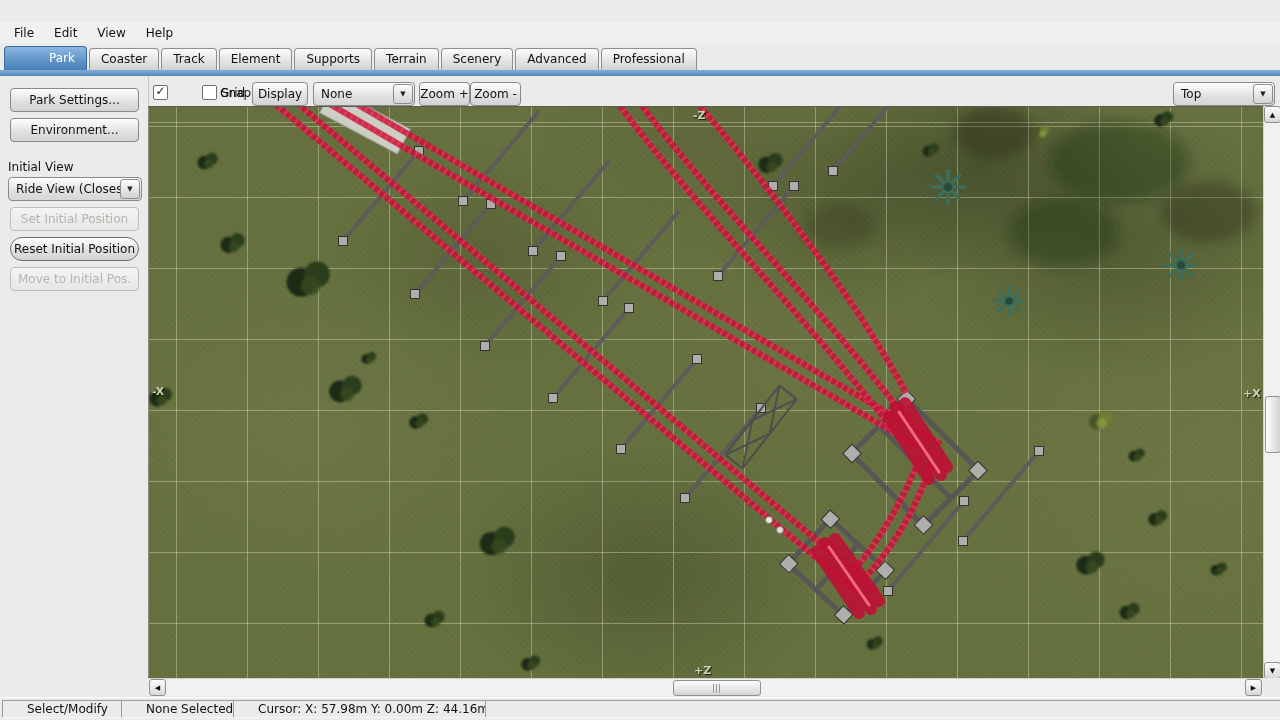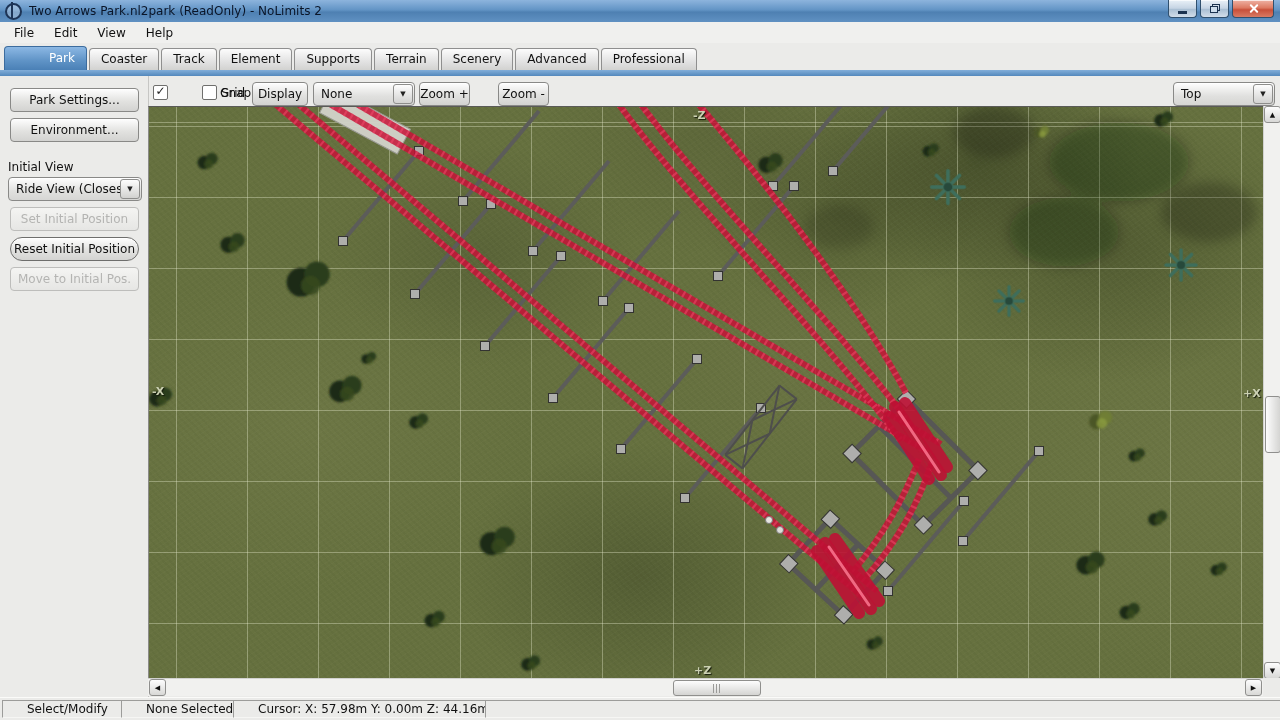--- a/index.html
+++ b/index.html
@@ -130,21 +130,6 @@
 
 <div id="root">
 
-  <div class="titlebar">
-    <div class="app-icon"></div>
-    <div class="title-text">Two Arrows Park.nl2park (ReadOnly) - NoLimits 2</div>
-    <div class="win-btns">
-      <div class="win-btn min">
-          <div class="g-min"></div>
-        </div>
-      <div class="win-btn restore">
-          <div class="g-restore"></div>
-        </div>
-      <div class="win-btn close">
-          <div class="g-close"></div>
-        </div>
-    </div>
-  </div>
 
   <div class="menubar">
     <div class="menu-item">File</div>

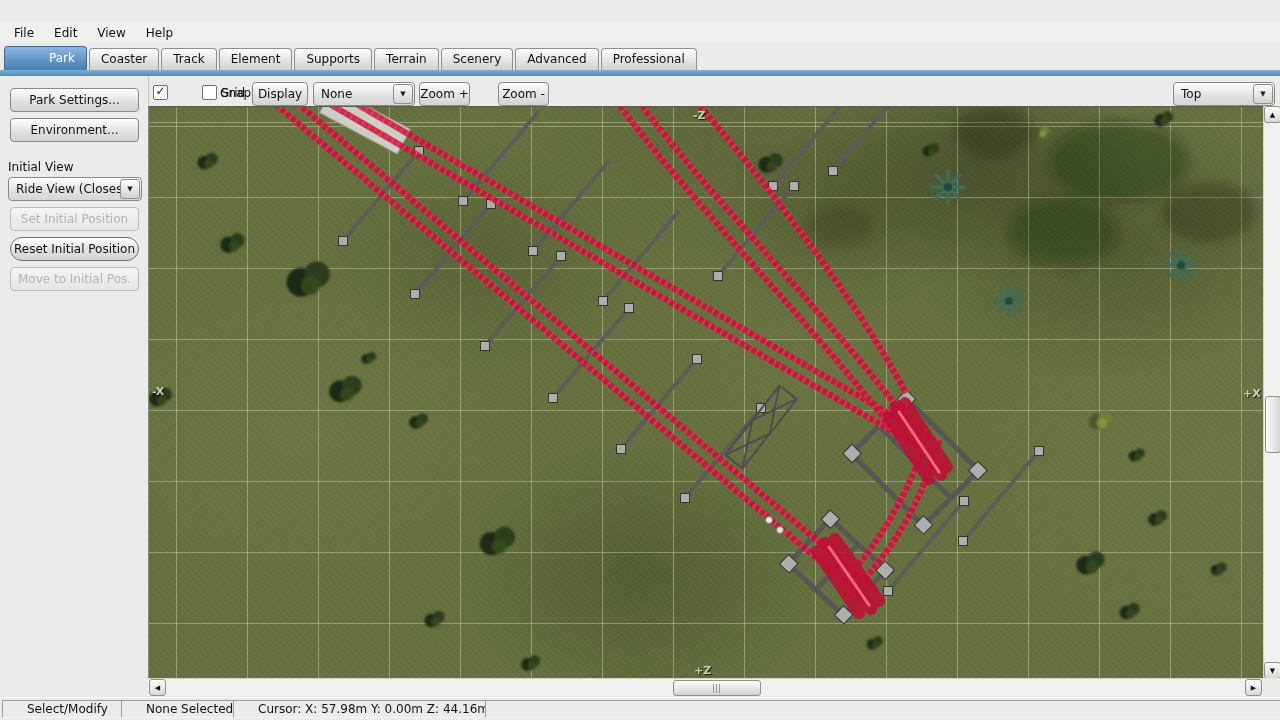--- a/index.html
+++ b/index.html
@@ -162,7 +162,7 @@
       <span class="dd-btn">▼</span>
     </div>
     <div class="btn" style="left:271px;top:6px;width:49px;">Zoom +</div>
-    <div class="btn" style="left:322px;top:6px;width:49px;margin-left:28px;">Zoom -</div>
+    <div class="btn" style="left:322px;top:6px;width:49px;">Zoom -</div>
     <div class="dd" style="right:5px;top:6px;width:100px;">
       <span class="dd-val">Top</span>
       <span class="dd-btn">▼</span>

